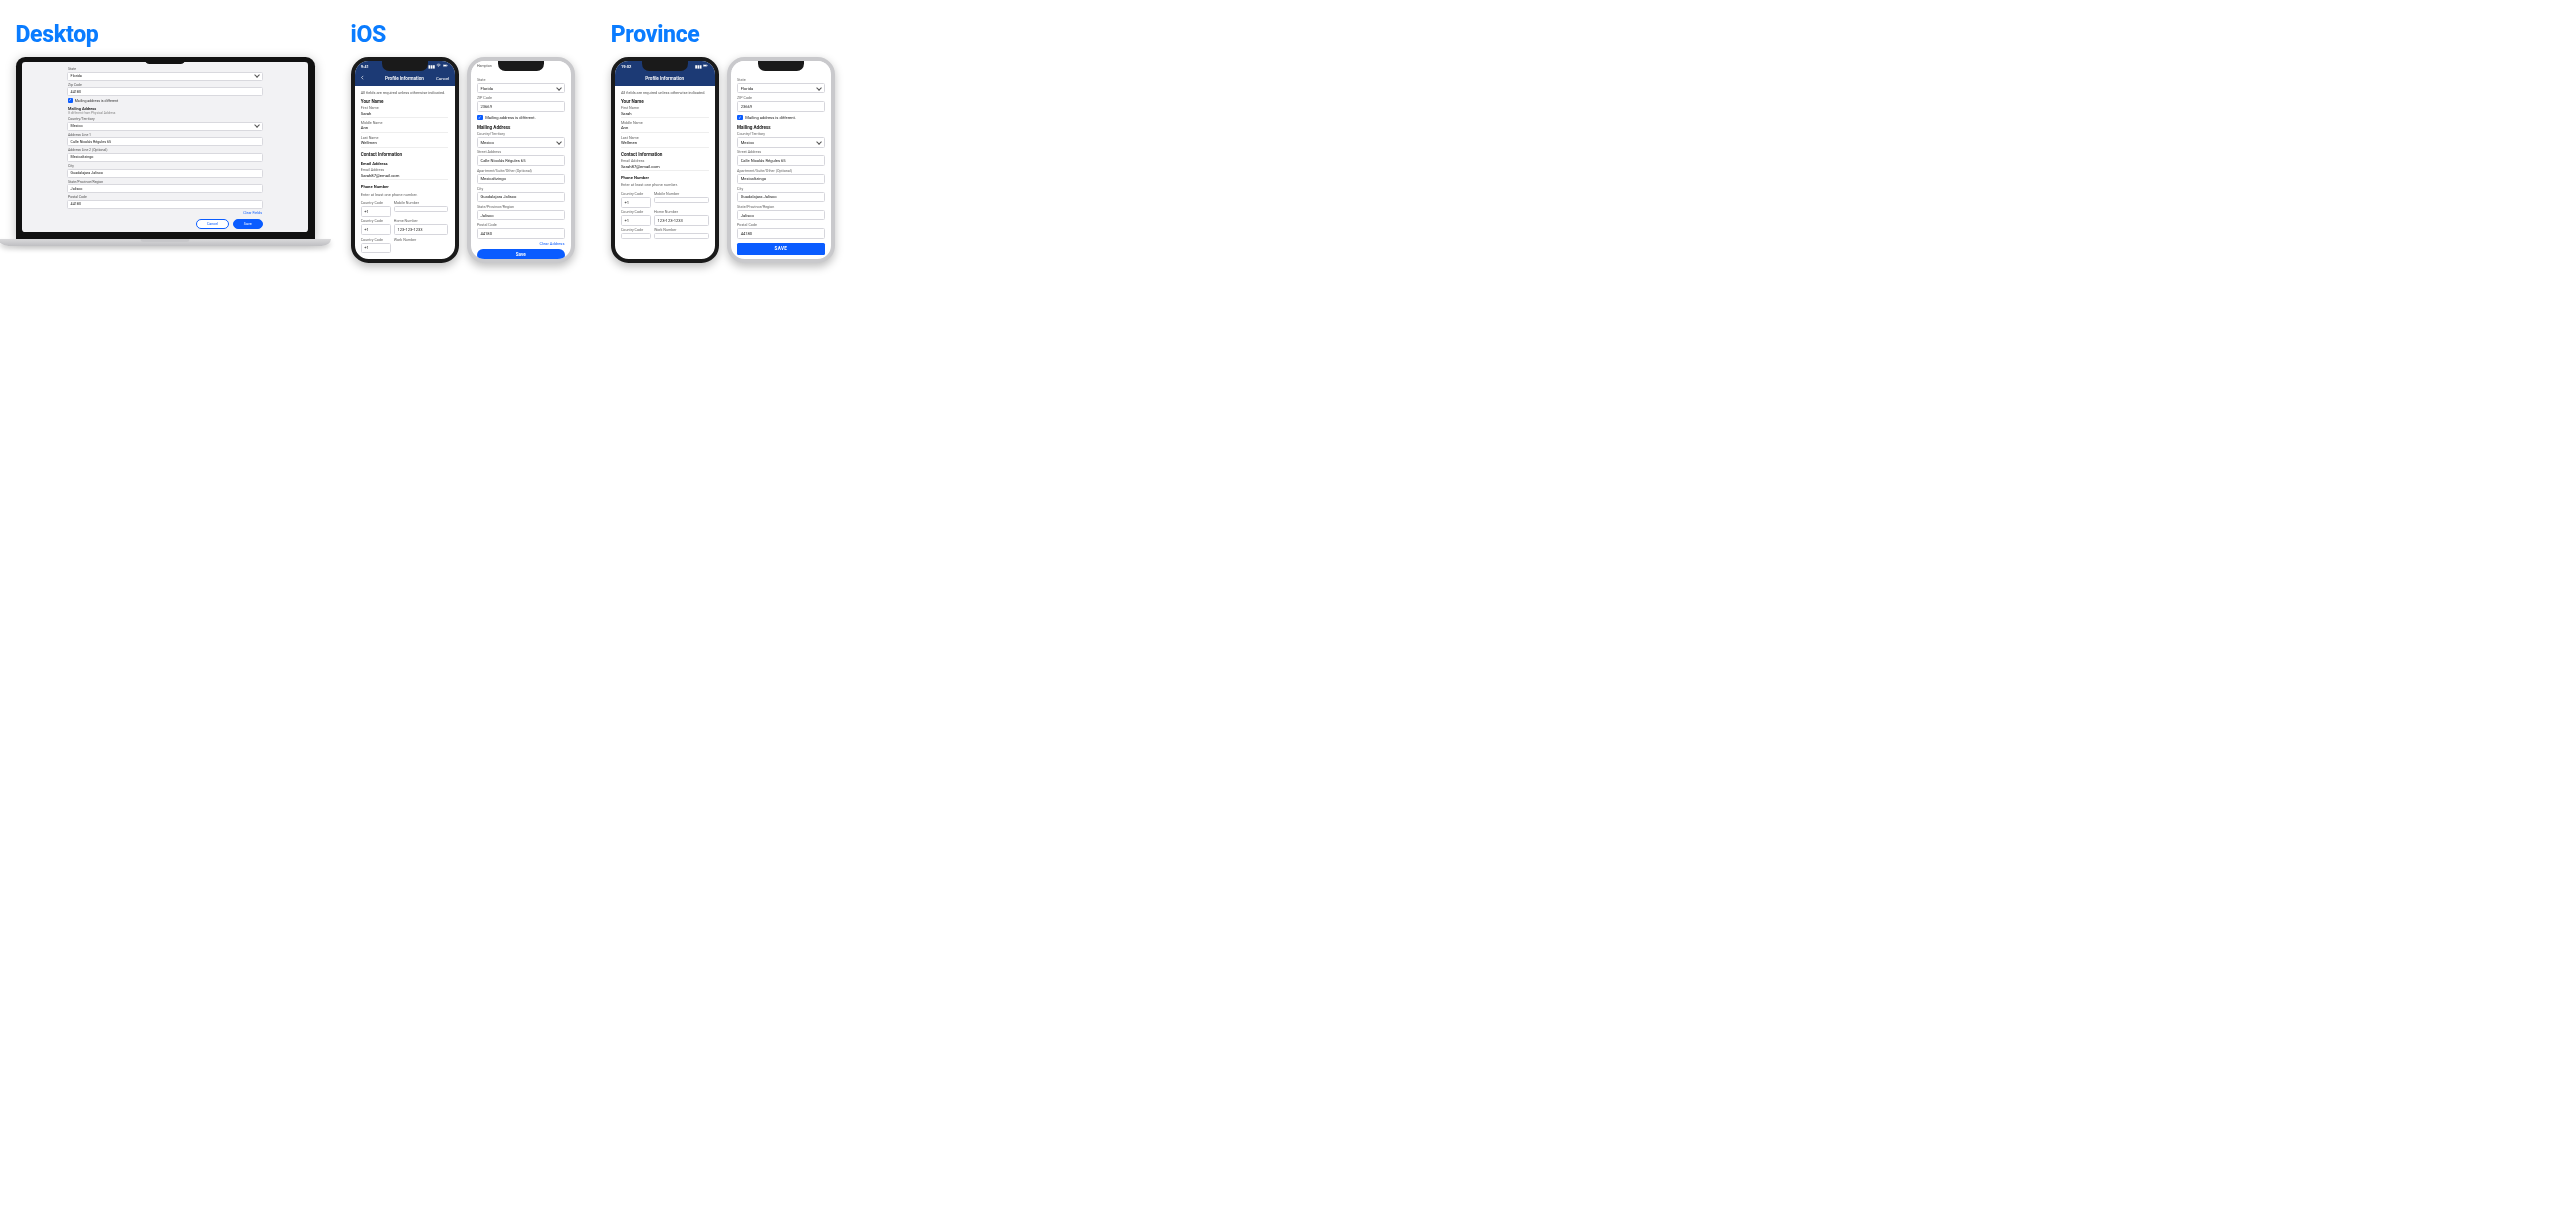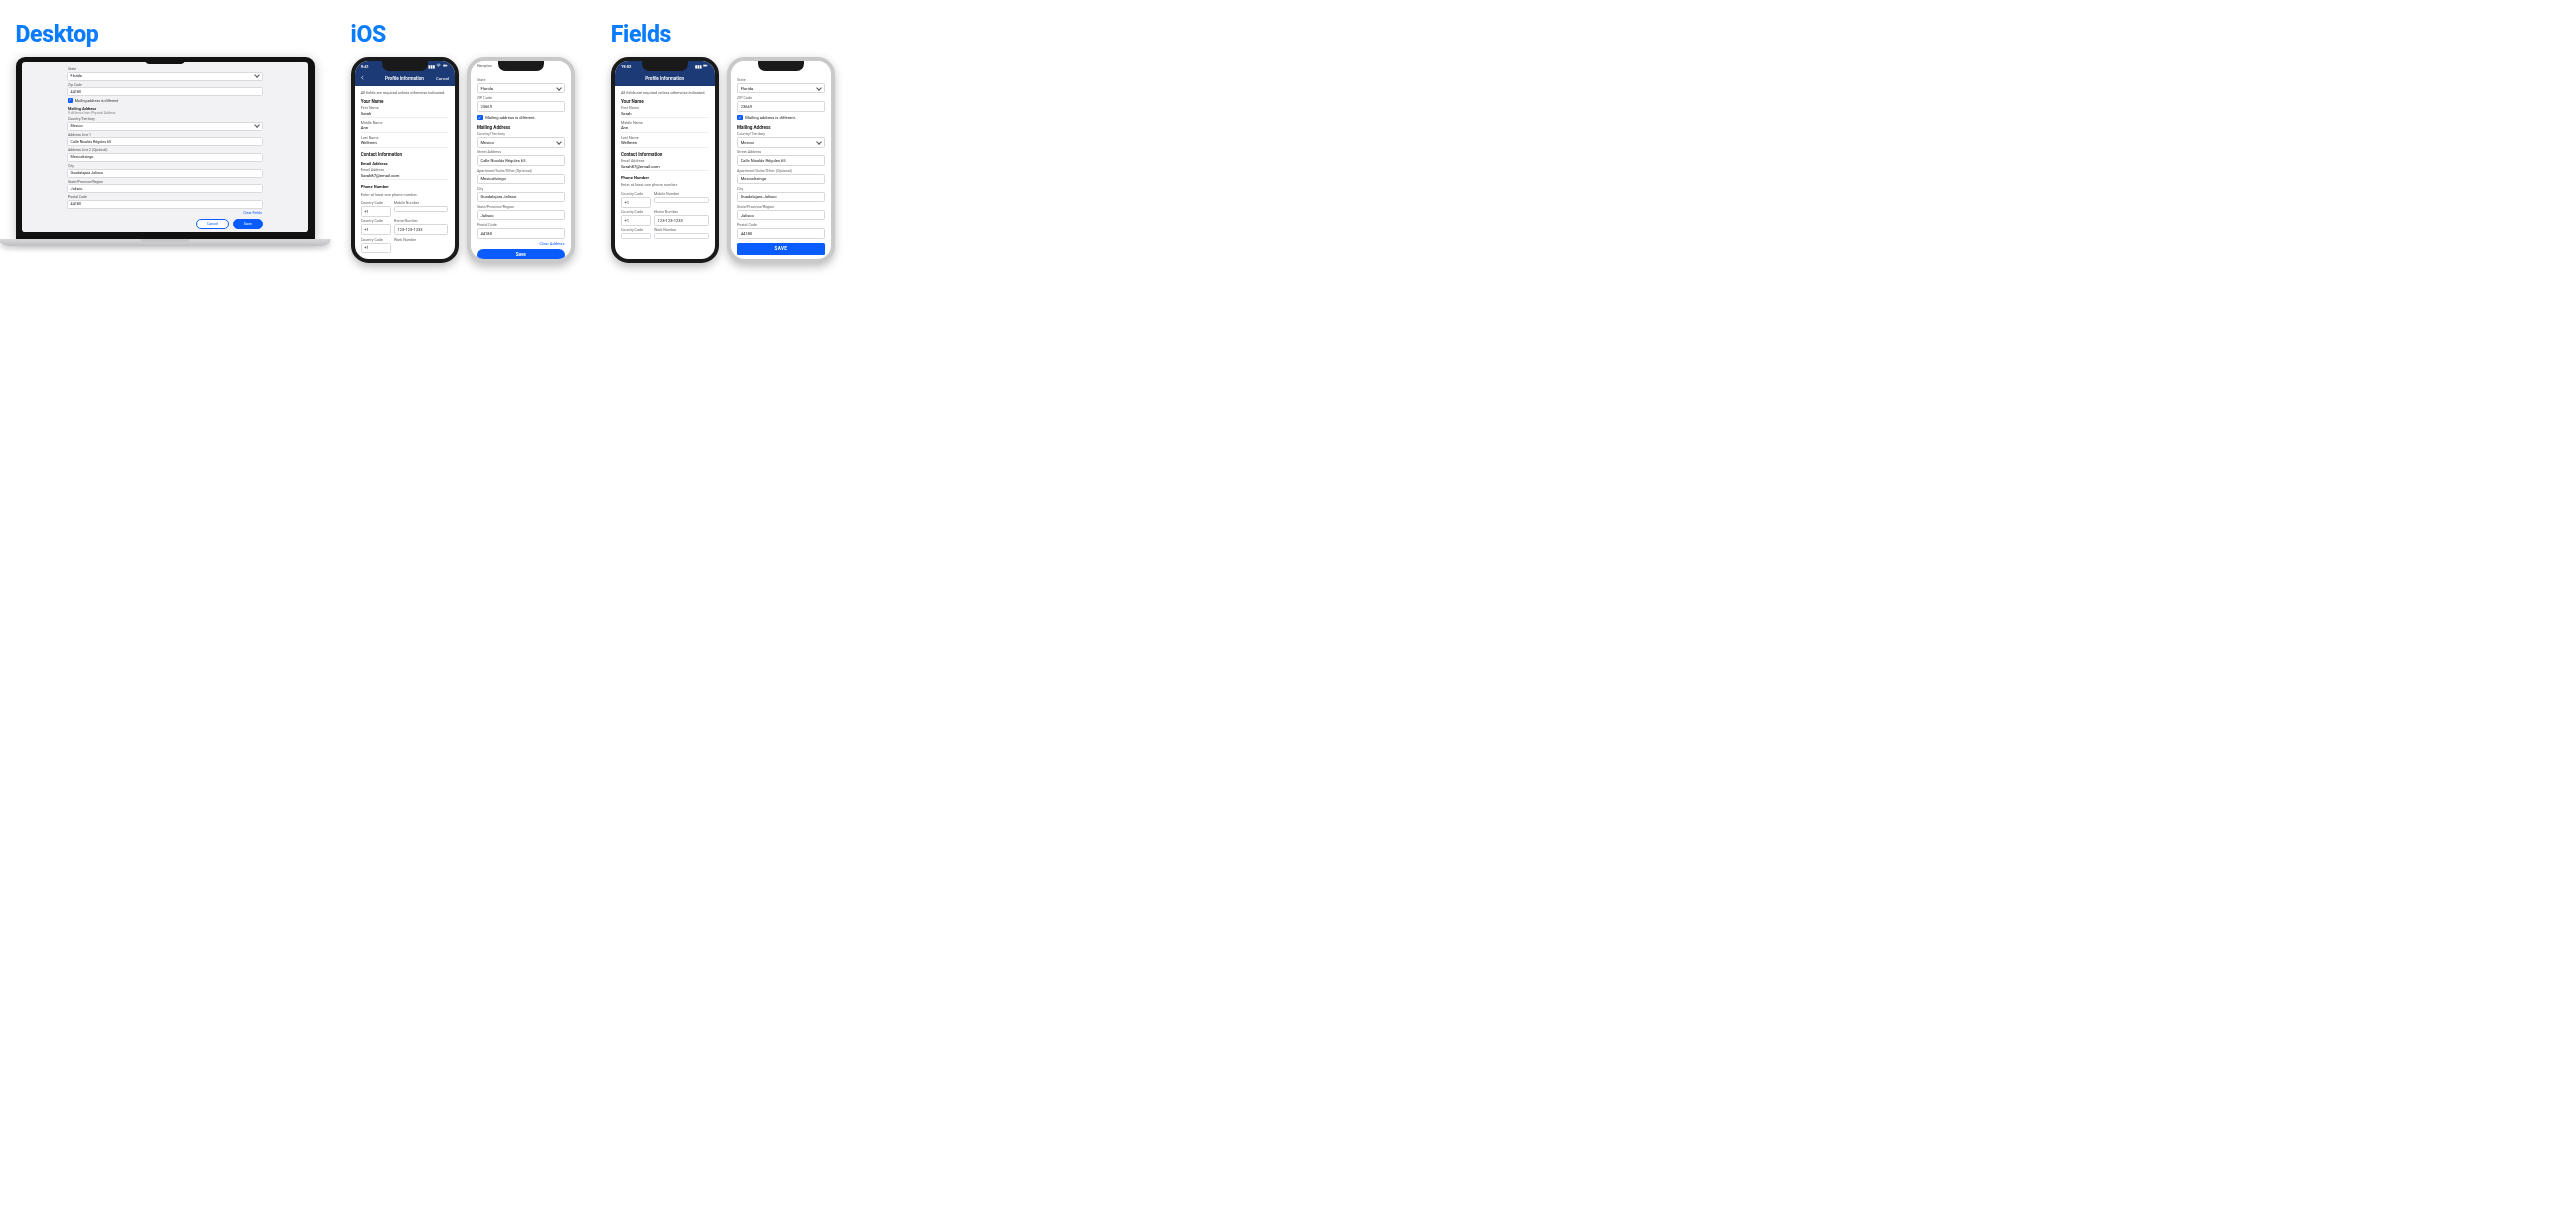--- a/index.html
+++ b/index.html
@@ -322,7 +322,7 @@
   </div>
 
   <div class="section">
-    <div class="platform-title">Fields</div>
+    <div class="platform-title">Province</div>
     <div class="phones">
 
       <div class="phone">

